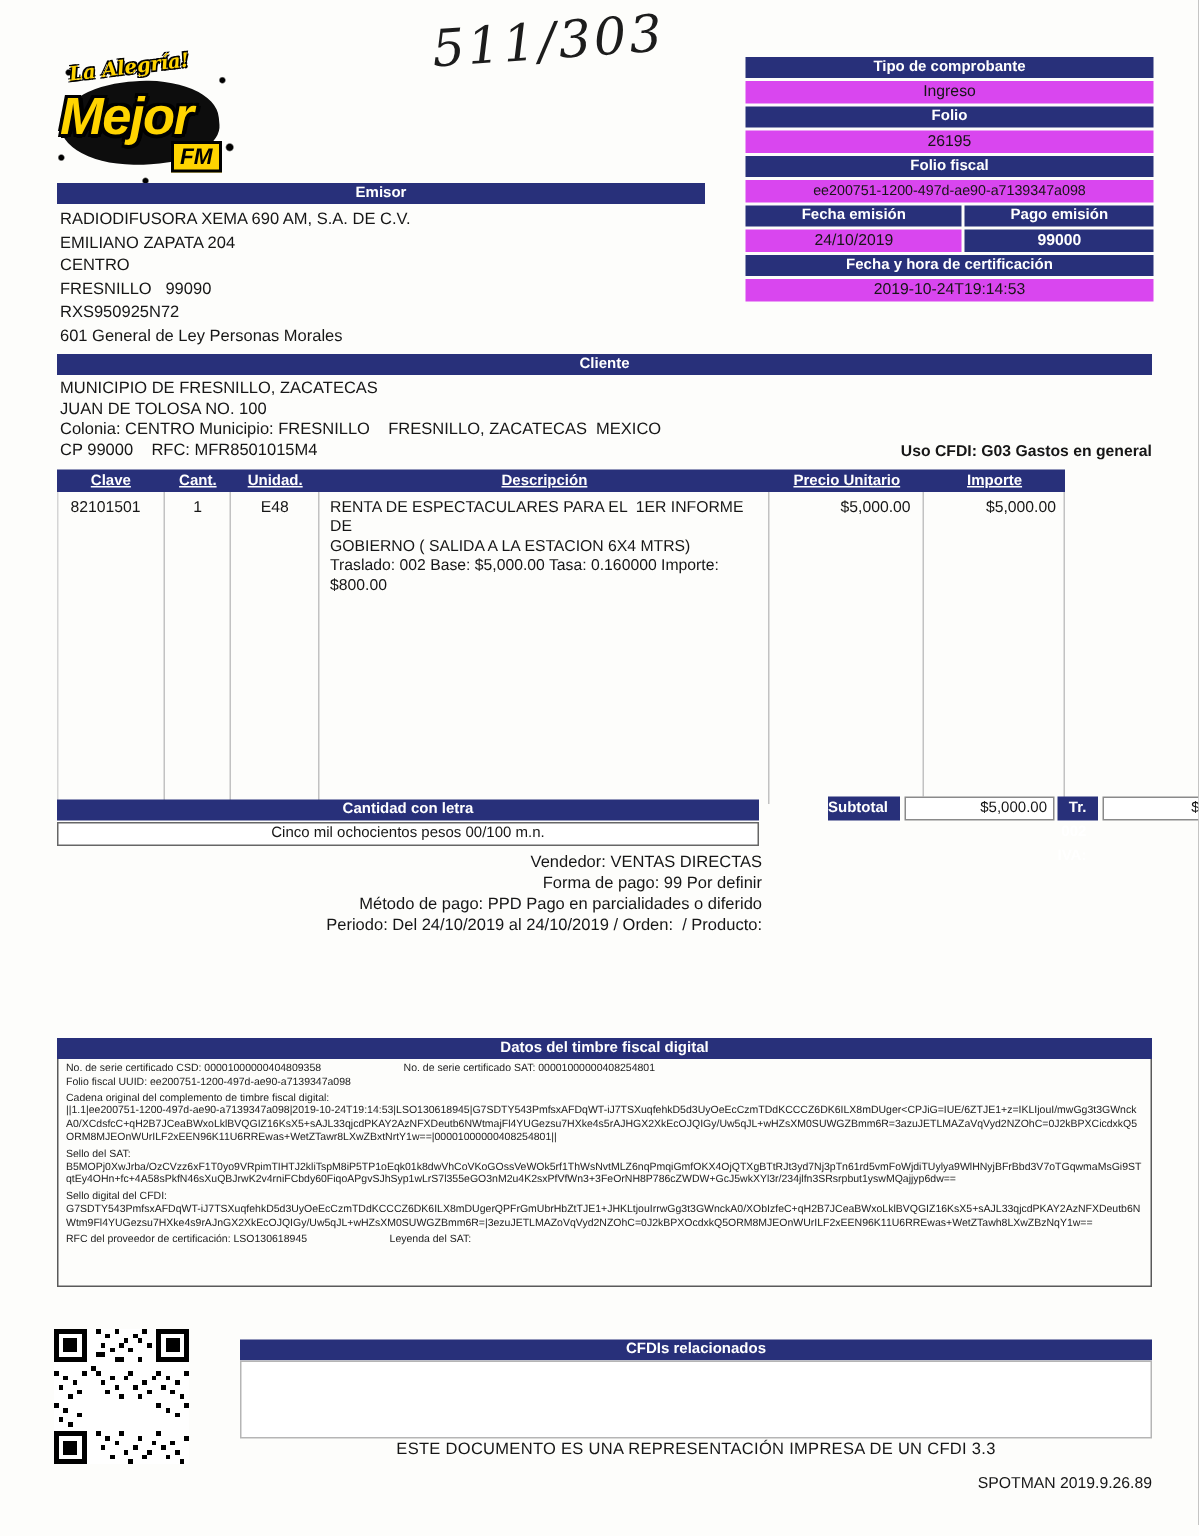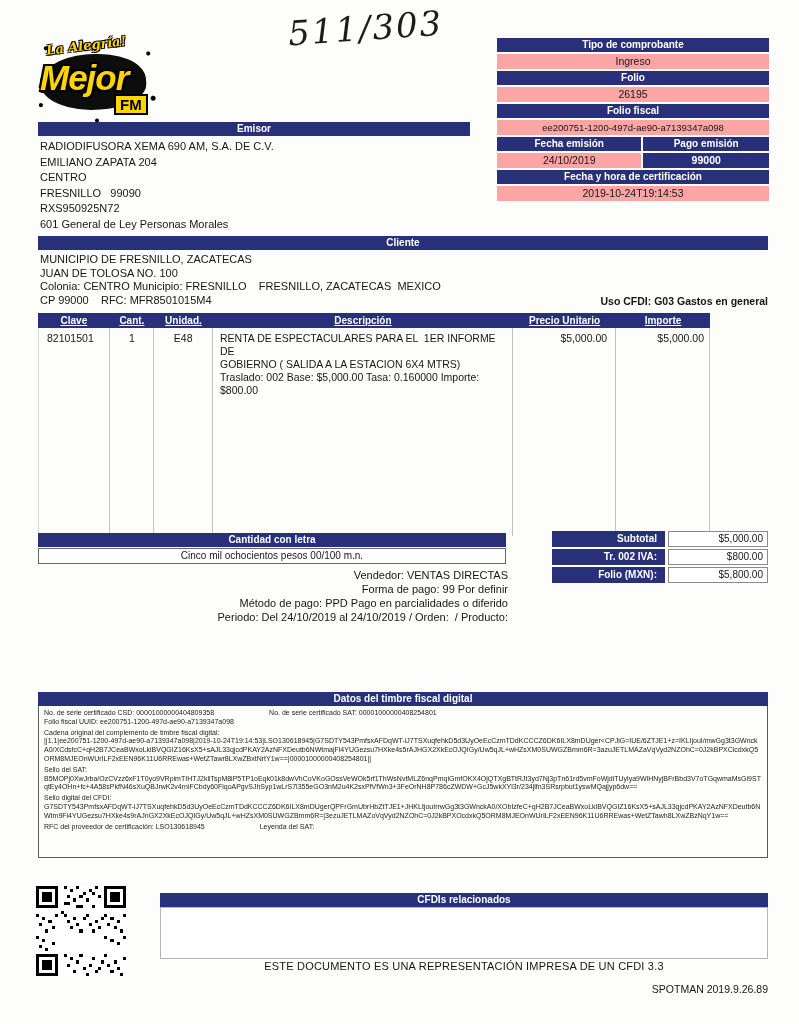--- a/index.html
+++ b/index.html
@@ -29,7 +29,7 @@
 
   
   .hdr-right { position:absolute; left:497px; top:38px; width:272px; display:flex; flex-direction:column; gap:2px; }
-  .hval { text-align:center; font-size:10.5px; height:15px; line-height:15px; background:#fca5a5; }
+  .hval { text-align:center; font-size:10.5px; height:15px; line-height:15px; background:#d946ef; }
   .two-col { display:flex; gap:2px; }
   .half1 { flex:1.15; } .half2 { flex:1; }
   .navyval { background:#28307a; color:#fff; font-weight:bold; }

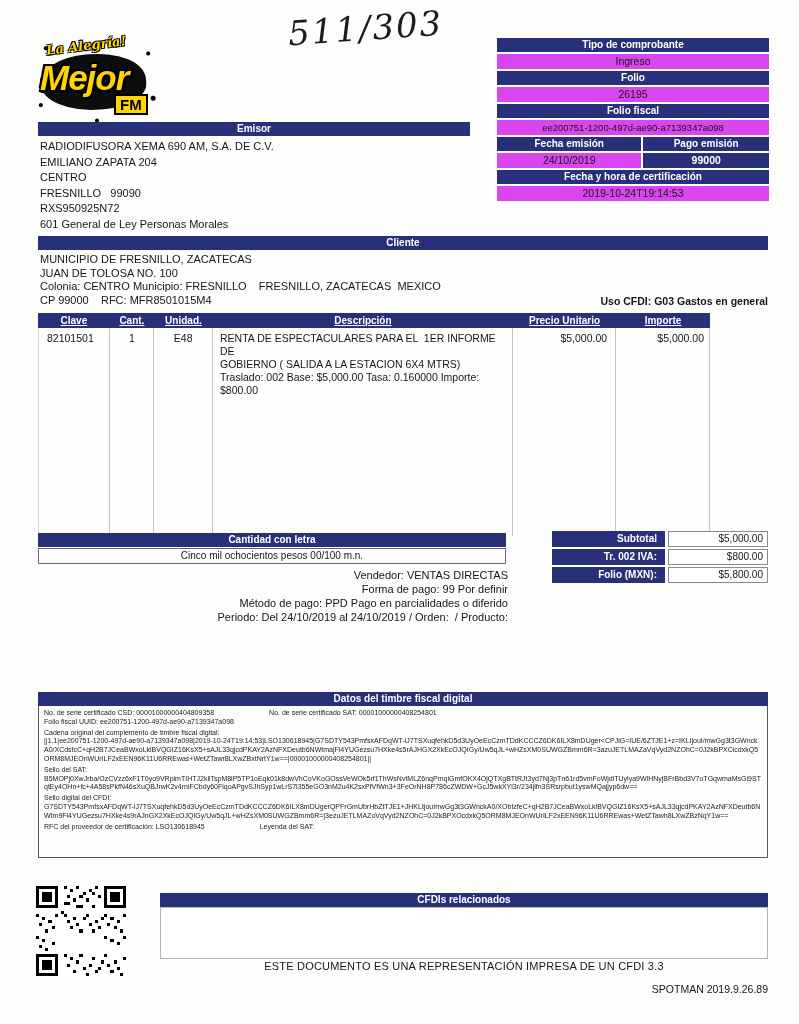--- a/index.html
+++ b/index.html
@@ -23,7 +23,7 @@
                  text-shadow:1px 1px 0 #000, -1px 1px 0 #000, 1px -1px 0 #000, -1px -1px 0 #000; }
   .logo-main { position:absolute; left:4px; top:20px; color:#ffd400; font-weight:bold; font-style:italic; font-size:35px; letter-spacing:-1px; white-space:nowrap;
                text-shadow:2px 2px 0 #000, -2px 2px 0 #000, 2px -2px 0 #000, -2px -2px 0 #000, 0 3px 0 #000, 3px 0 0 #000; }
-  .logo-fm { position:absolute; left:78px; top:56px; background:#ffd400; color:#000; border:2px solid #000; font-weight:bold; font-size:15px; line-height:17px; padding:0 4px; }
+  .logo-fm { position:absolute; left:78px; top:56px; background:#ffd400; color:#000; border:2px solid #000; font-weight:bold; font-style:italic; font-size:15px; line-height:17px; padding:0 4px; }
 
   .handwritten { position:absolute; left:288px; top:8px; font-family:"DejaVu Serif", serif; font-style:italic; font-size:34px; color:#1c1c1c; transform:rotate(-4deg); letter-spacing:2px; }
 

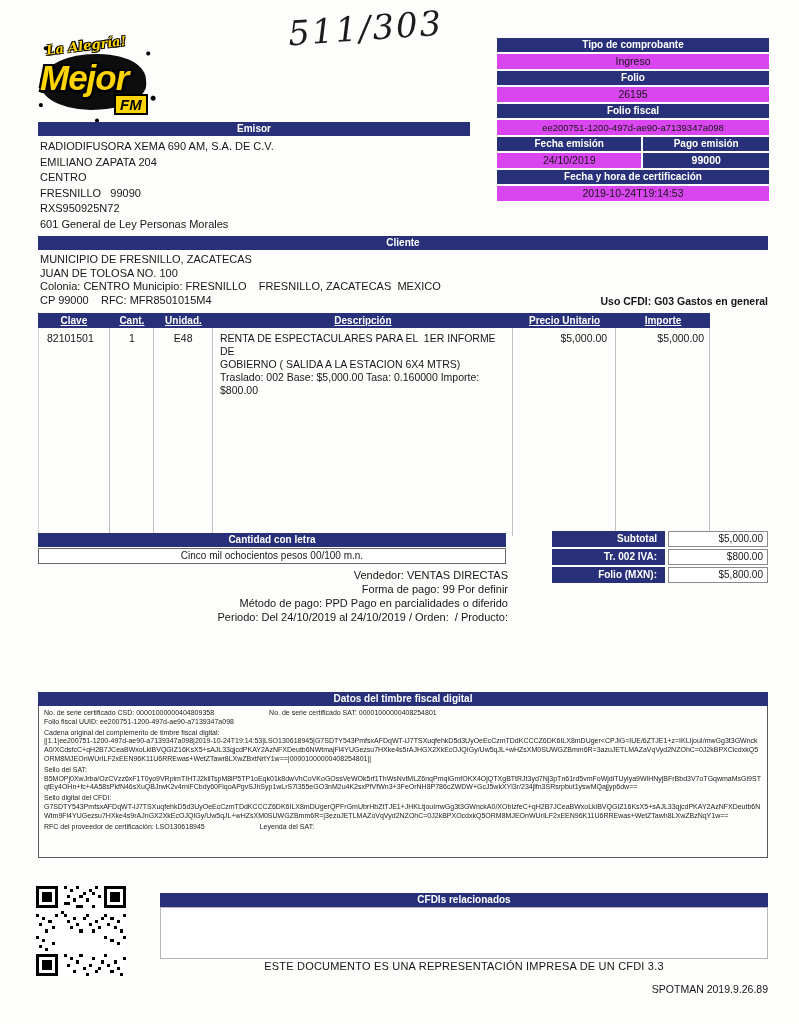--- a/index.html
+++ b/index.html
@@ -64,7 +64,7 @@
   
   .letra-bar { position:absolute; left:38px; top:533px; width:468px; }
   .letra-val { position:absolute; left:38px; top:548px; width:468px; height:16px; line-height:14px; border:1px solid #666; text-align:center; font-size:10px; background:#fff; }
-  .totals { position:absolute; left:512px; top:531px; width:256px; display:flex; flex-direction:column; gap:2px;padding-left:40px; }
+  .totals { position:absolute; left:512px; top:531px; width:256px; display:flex; flex-direction:row; gap:2px;padding-left:40px; }
   .trow { display:flex; gap:3px; height:16px; }
   .tlabel { flex:1; background:#28307a; color:#fff; font-weight:bold; font-size:10px; text-align:right; line-height:16px; padding-right:8px; }
   .tval { width:100px; background:#fff; border:1px solid #8a8a8a; font-size:10px; text-align:right; line-height:14px; padding-right:4px; }

